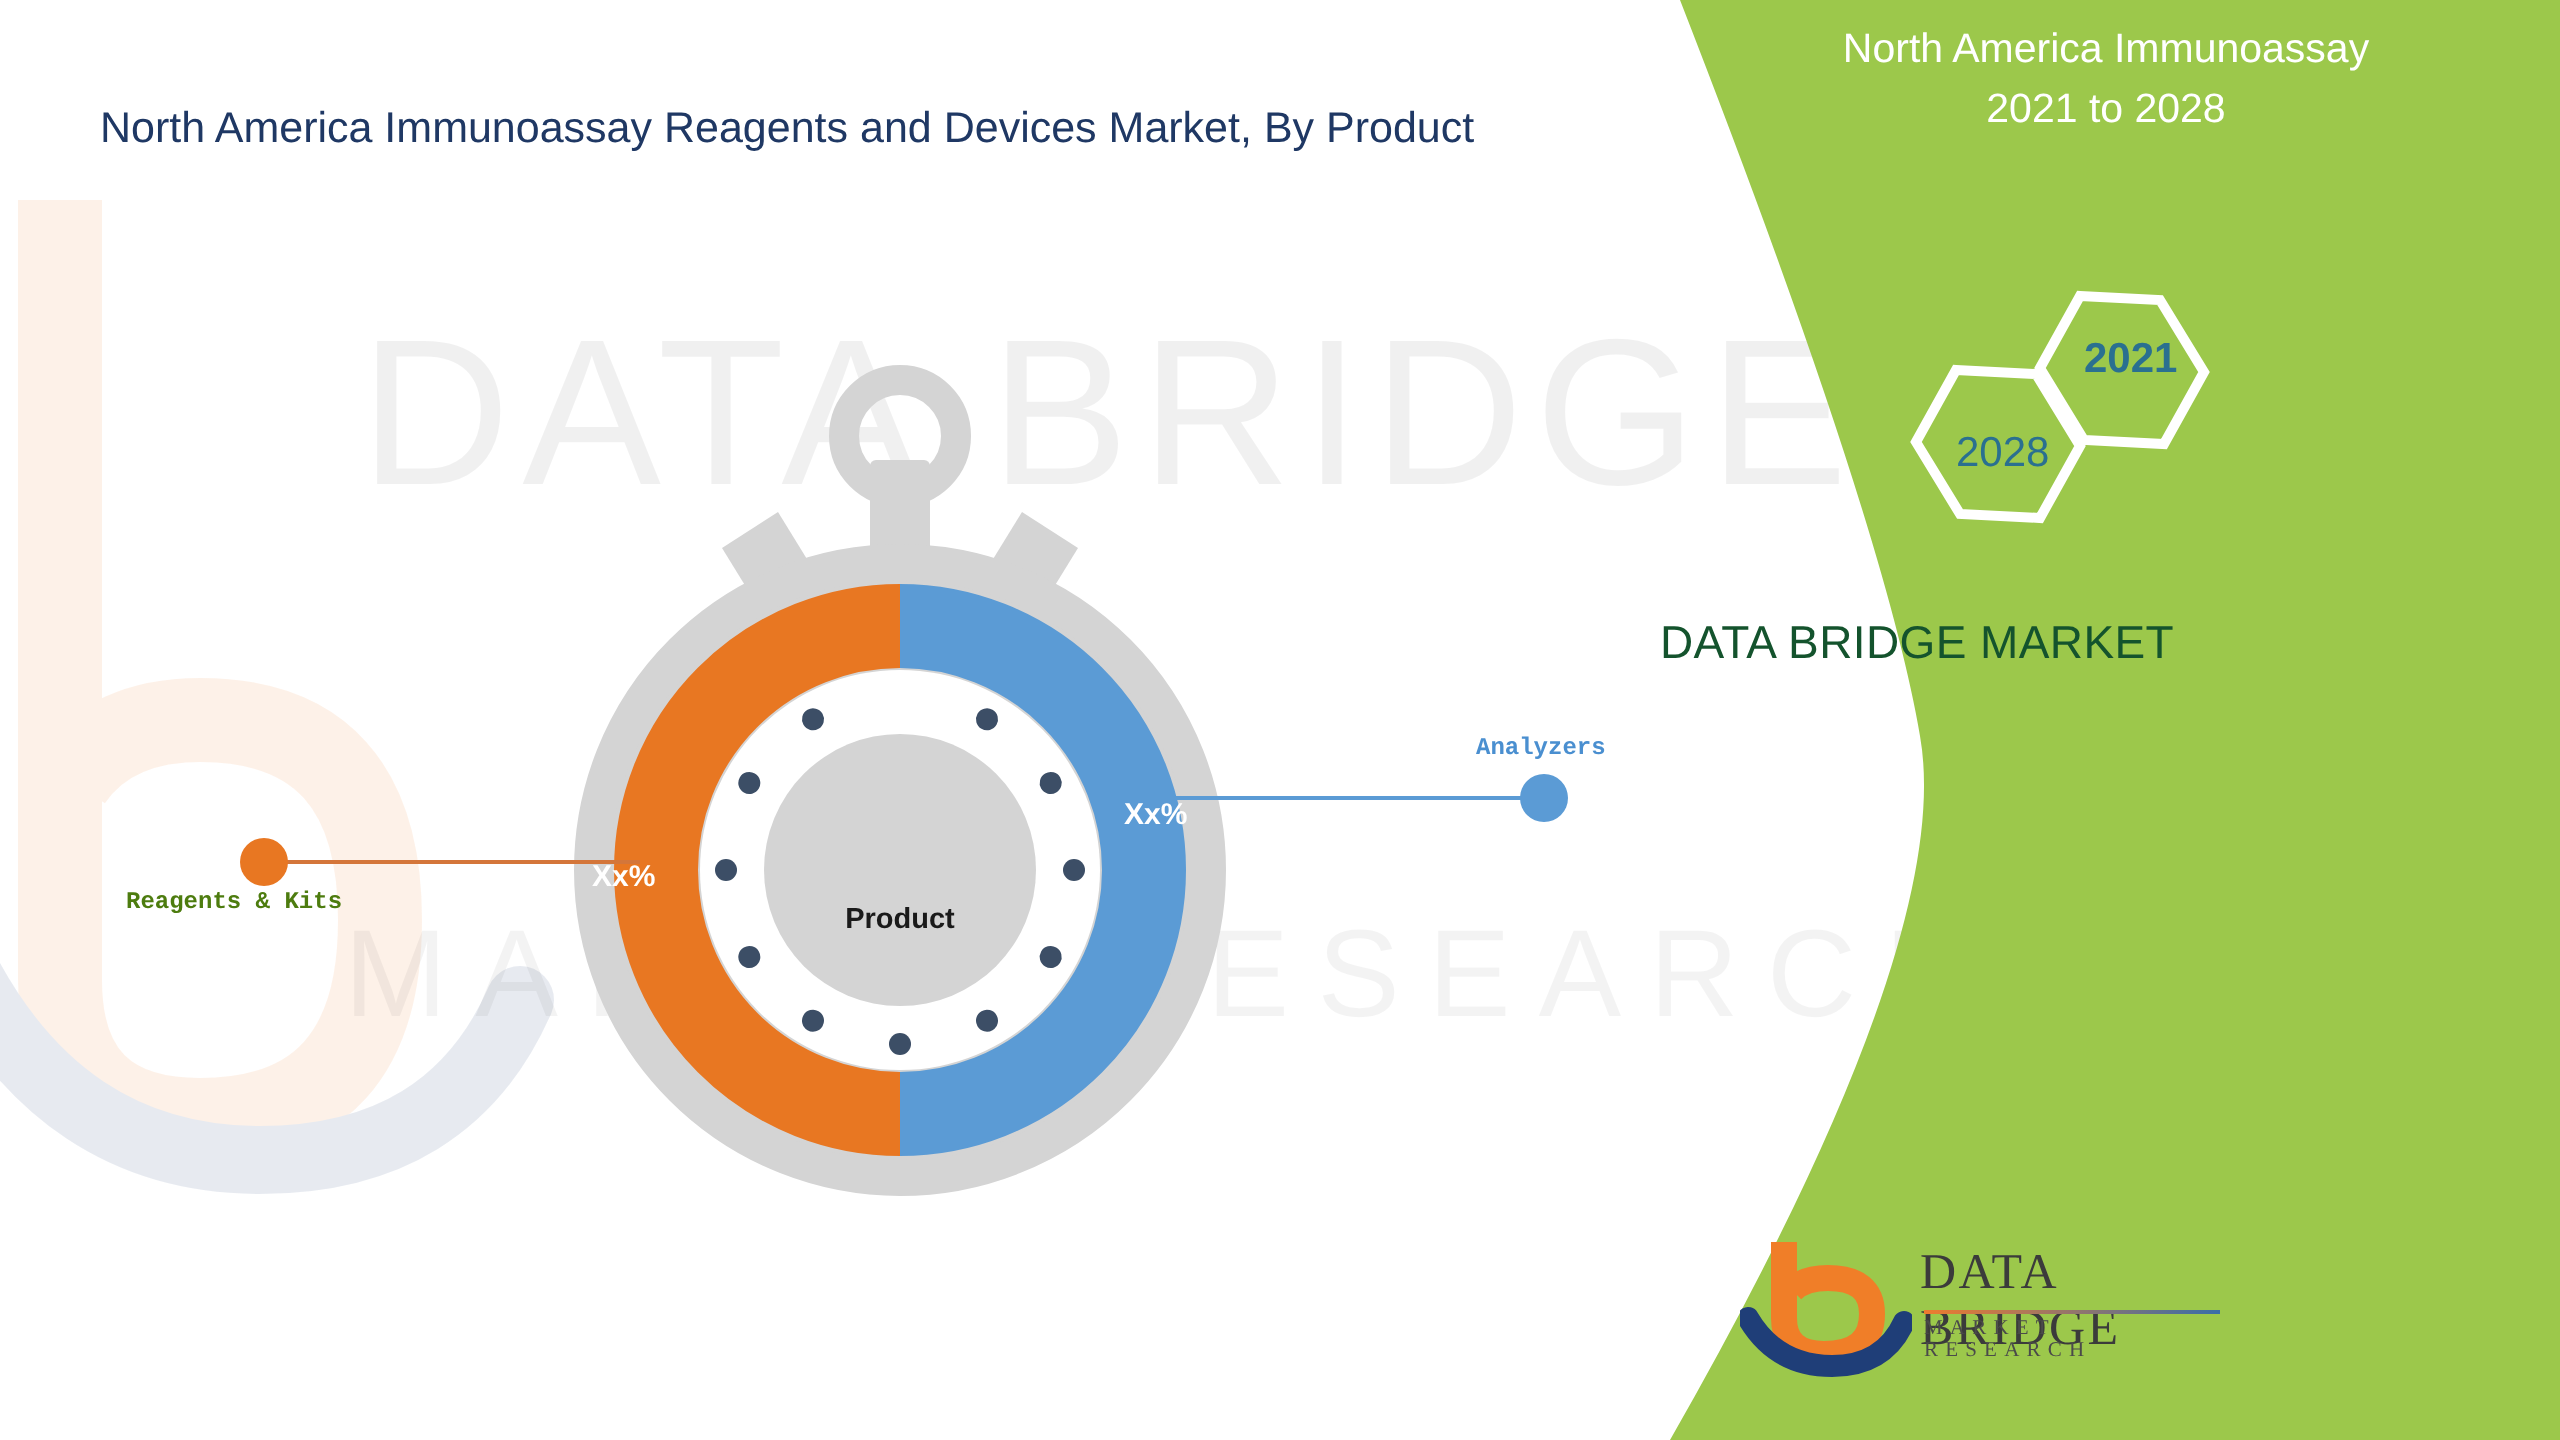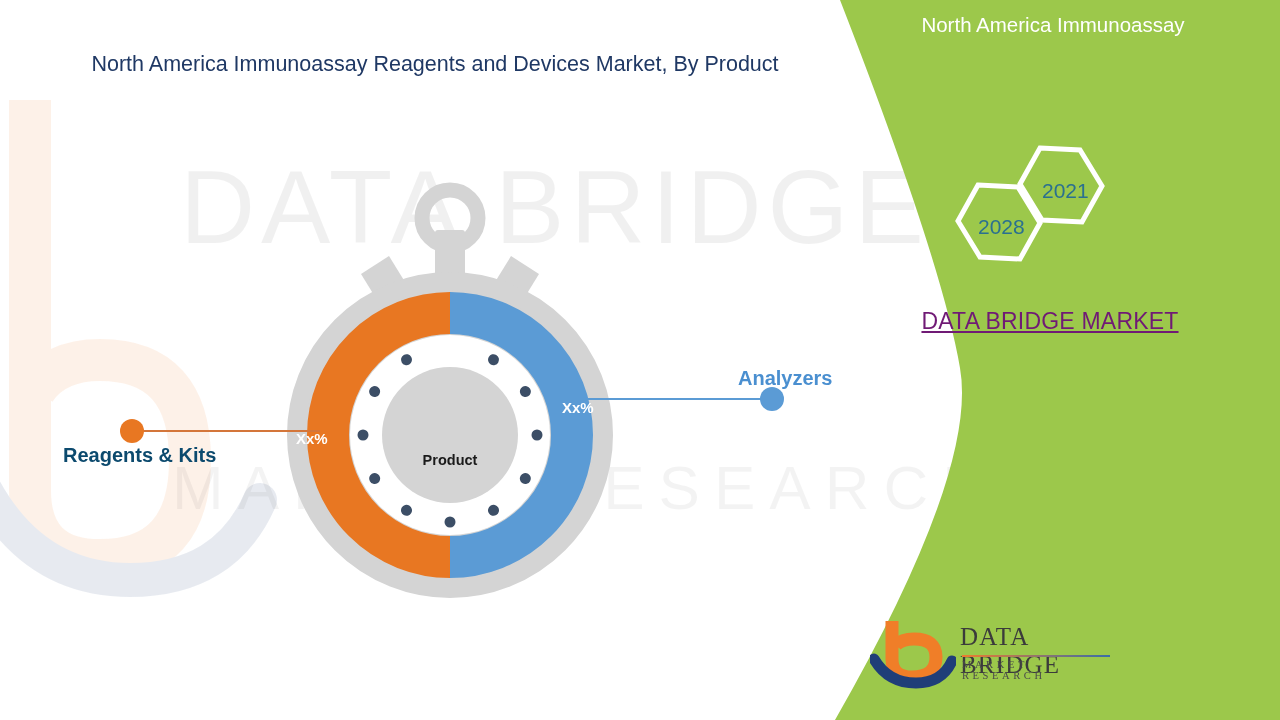--- a/index.html
+++ b/index.html
@@ -59,10 +59,9 @@
   
   .left-title {
     position: absolute;
-    left: 40px;
+    left: 50px;
     top: 48px;
     width: 790px;
-    text-align: center;
     color: #1f3864;
     font-size: 21.5px;
     line-height: 32px;

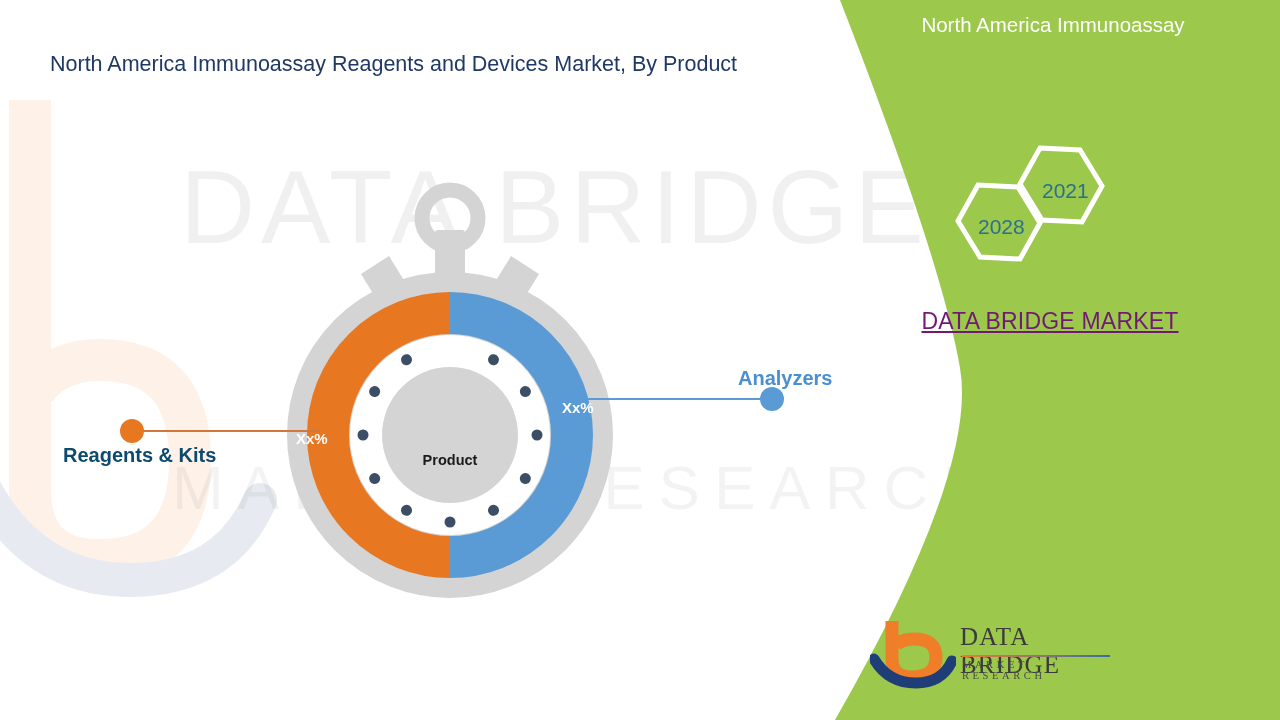--- a/index.html
+++ b/index.html
@@ -292,6 +292,7 @@
     <div class="green-content">
       <div class="gp-title">
         <div>North America Immunoassay</div>
+        <div>2021 to 2028</div>
       </div>
 
       <div class="hexes">

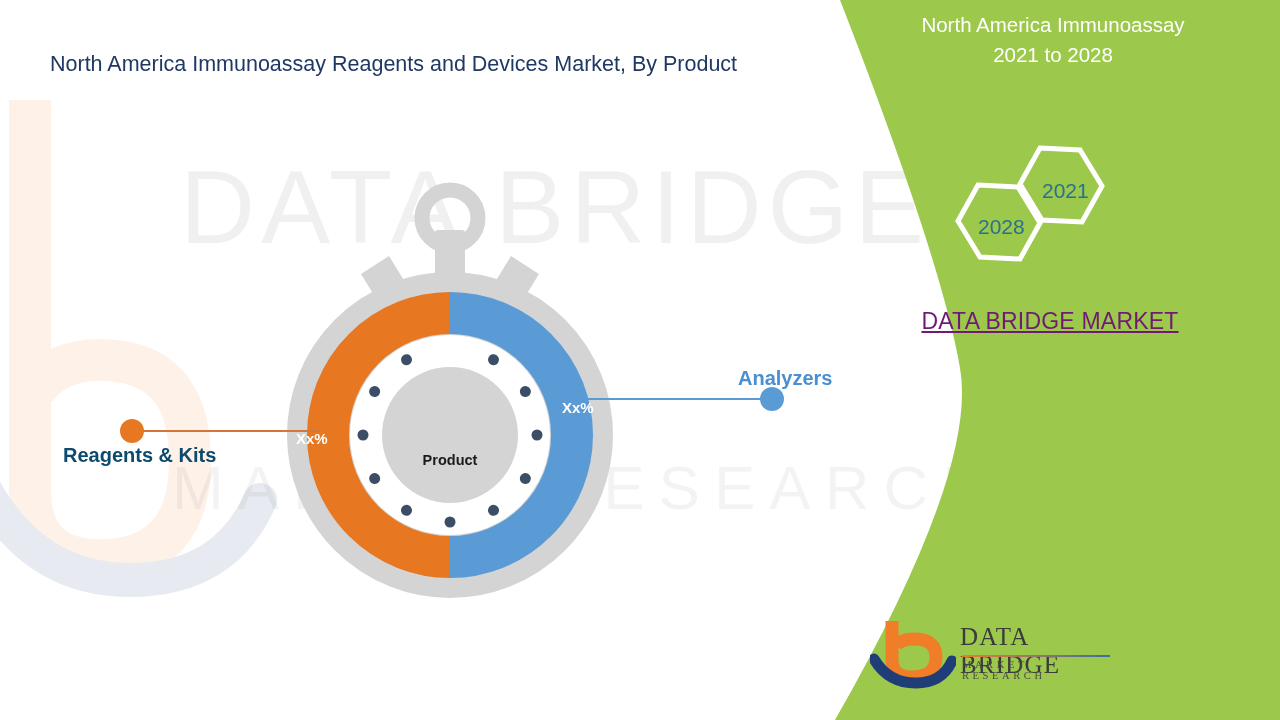--- a/index.html
+++ b/index.html
@@ -111,7 +111,7 @@
     font-size: 21px;
     font-weight: 400;
   }
-  .hex-2021-label { left: 102px; top: 39px; }
+  .hex-2021-label { left: 102px; top: 28px; font-weight: bold; }
   .hex-2028-label { left: 38px; top: 75px; }
 
   .dbmr-name {

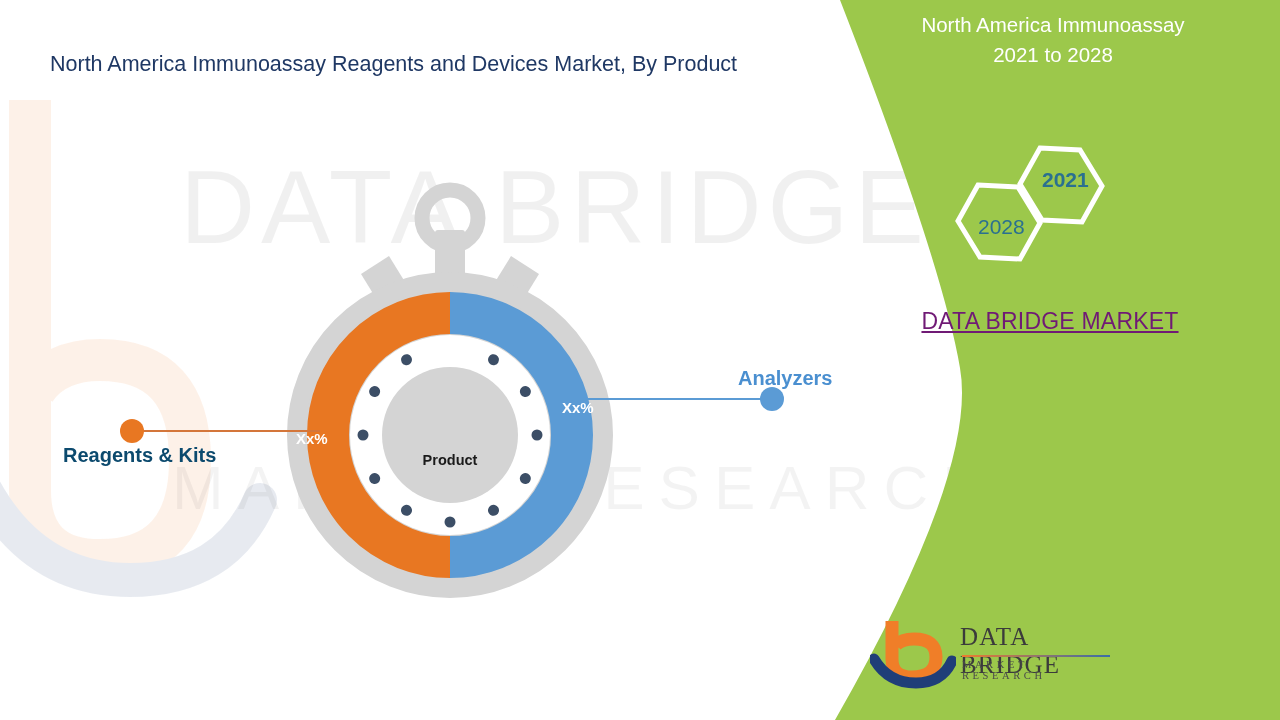--- a/index.html
+++ b/index.html
@@ -119,13 +119,11 @@
     left: 20px;
     top: 305px;
     width: 440px;
-    text-align: center;
-    color: #701a75;
+    color: #14532d;
     font-size: 23px;
     line-height: 32px;
     font-weight: 400;
     letter-spacing: 0.2px;
-    text-decoration: underline;
   }
 
   

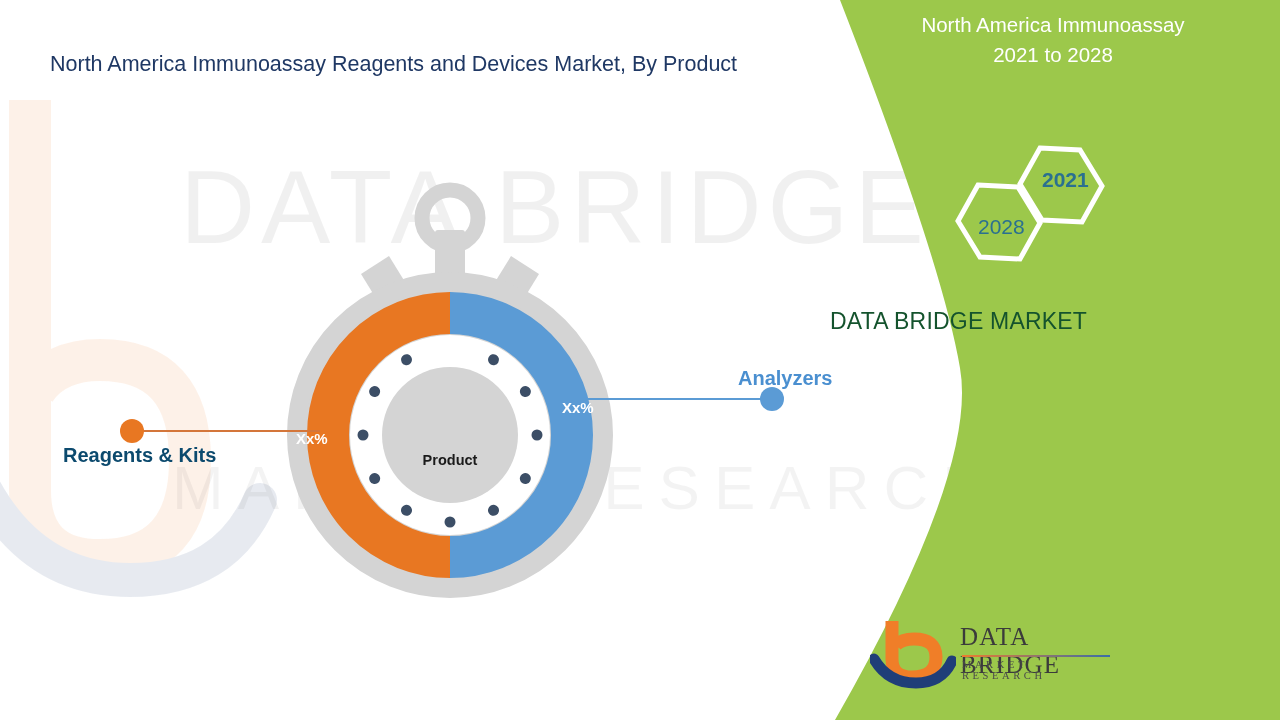--- a/index.html
+++ b/index.html
@@ -175,9 +175,10 @@
   
   .callout-label {
     position: absolute;
-    font-size: 20px;
+    font-size: 12px;
     font-weight: bold;
     white-space: nowrap;
+    font-family: Liberation Mono, monospace;
   }
   .callout-reagents {
     left: 63px;

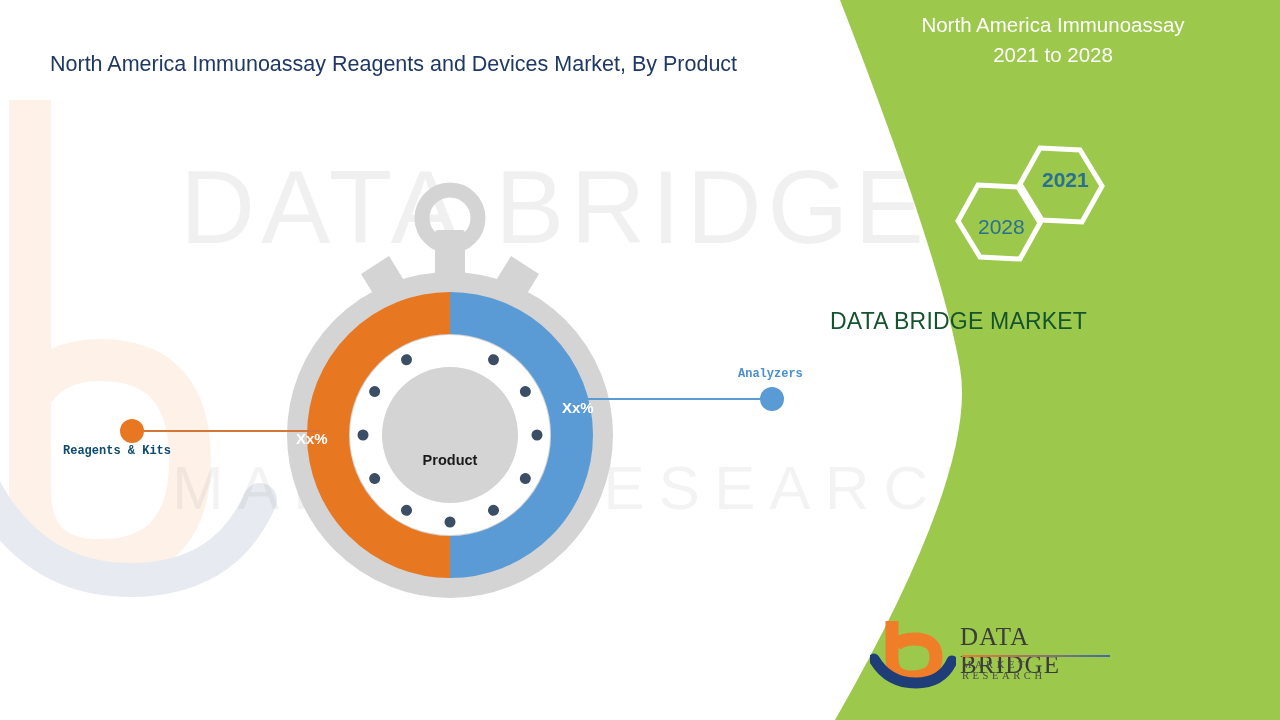--- a/index.html
+++ b/index.html
@@ -183,7 +183,7 @@
   .callout-reagents {
     left: 63px;
     top: 444px;
-    color: #0c4a6e;
+    color: #4d7c0f;
   }
   .callout-analyzers {
     left: 738px;

